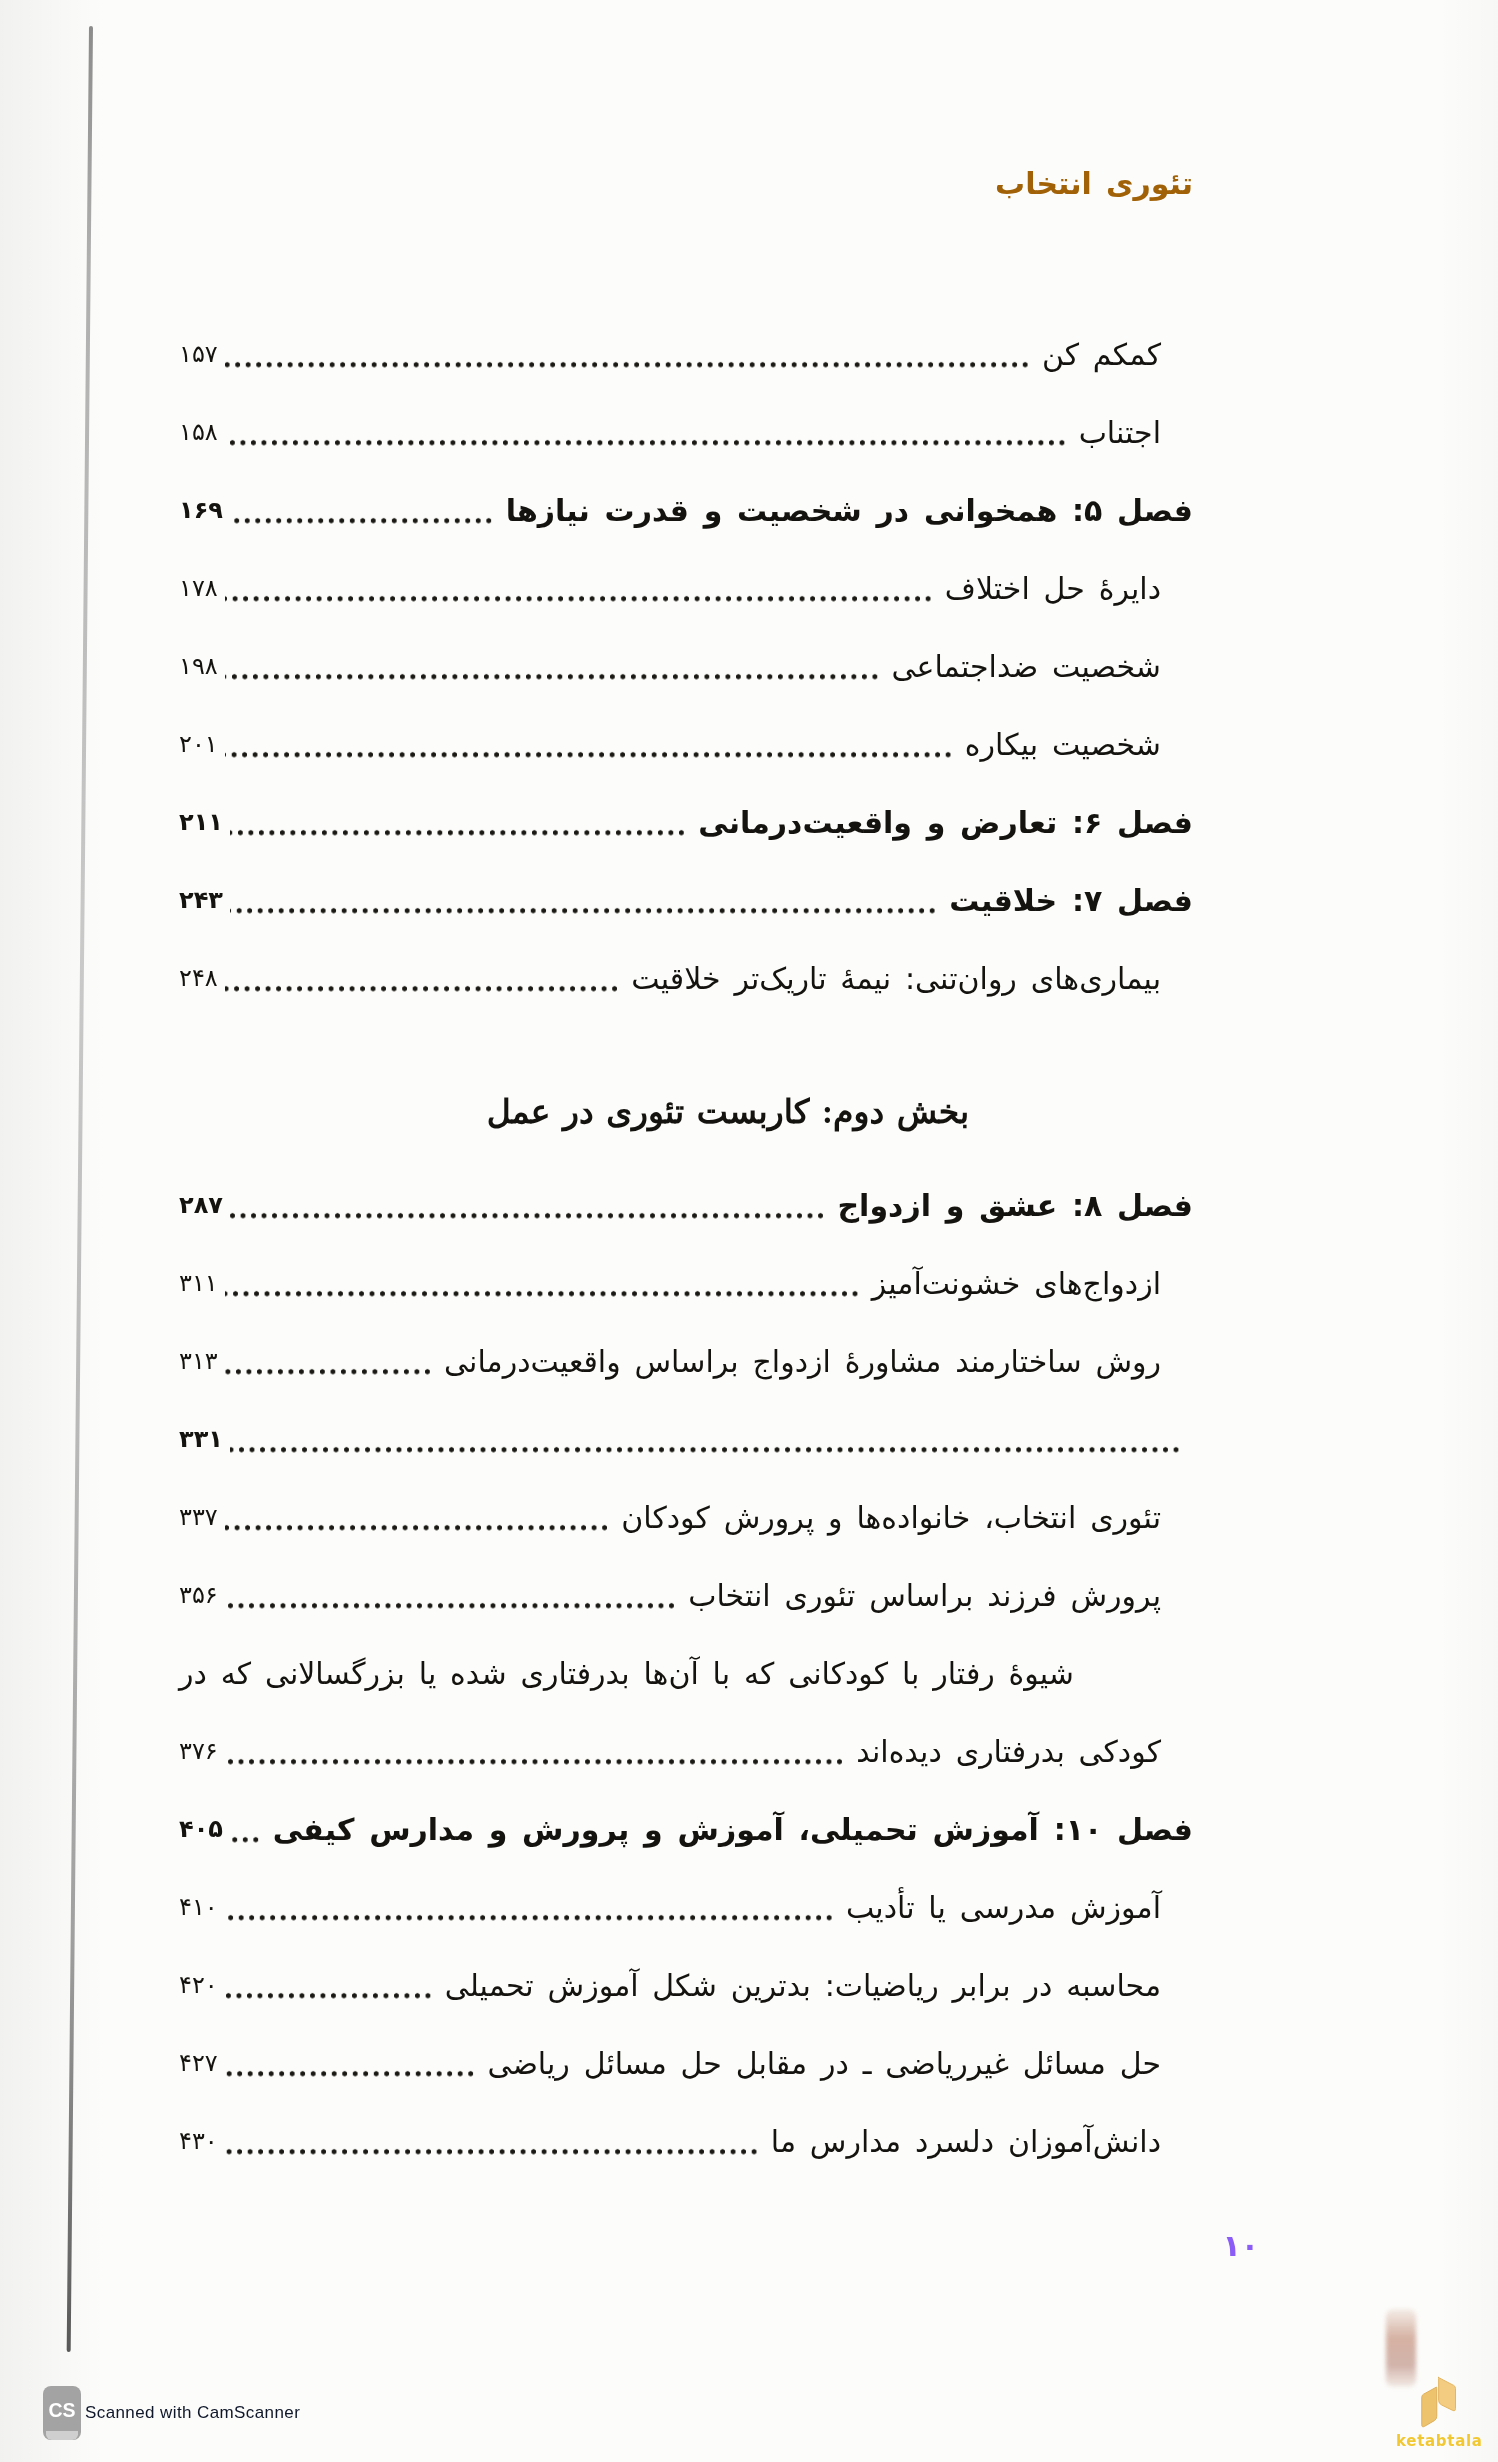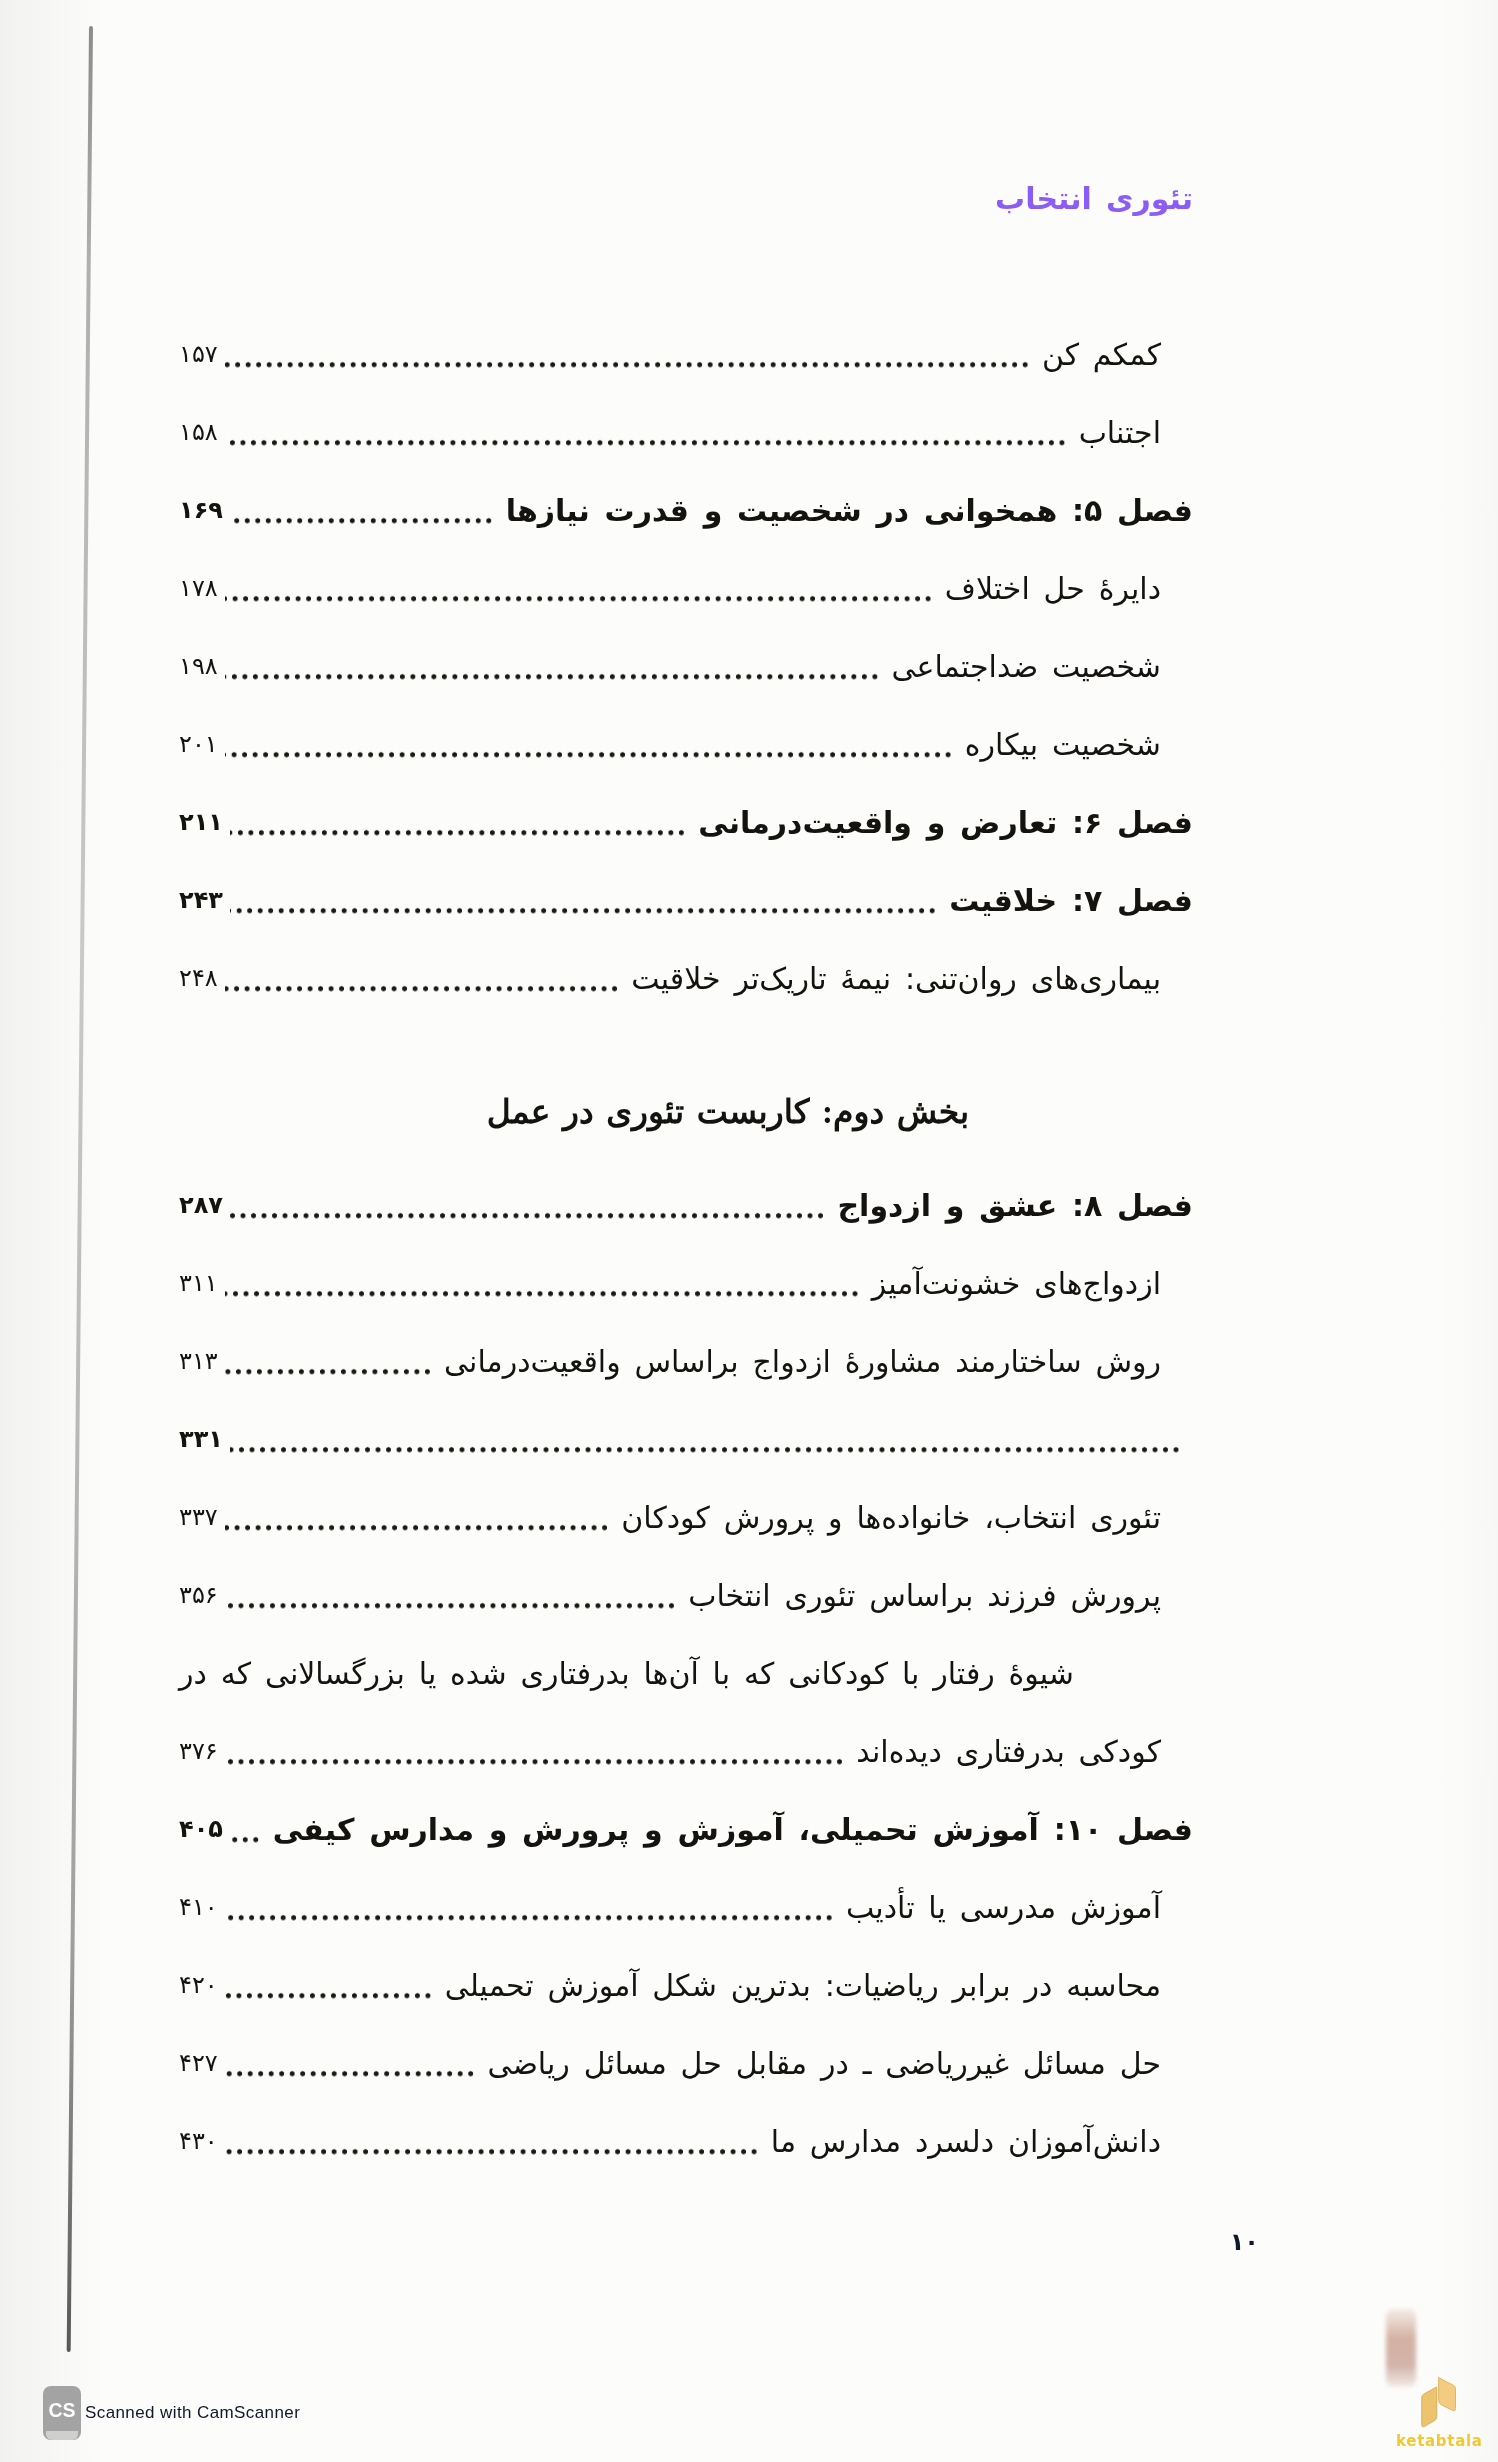--- a/index.html
+++ b/index.html
@@ -31,10 +31,10 @@
   }
   .running-header{
     position:absolute;
-    top:181px; right:305px;
+    top:166px; right:305px;
     font-size:30px; font-weight:700;
     letter-spacing:0; word-spacing:3.6px;
-    color:#8b5cf6;
+    color:#a16207;
     text-align:right;
   }
   .toc{

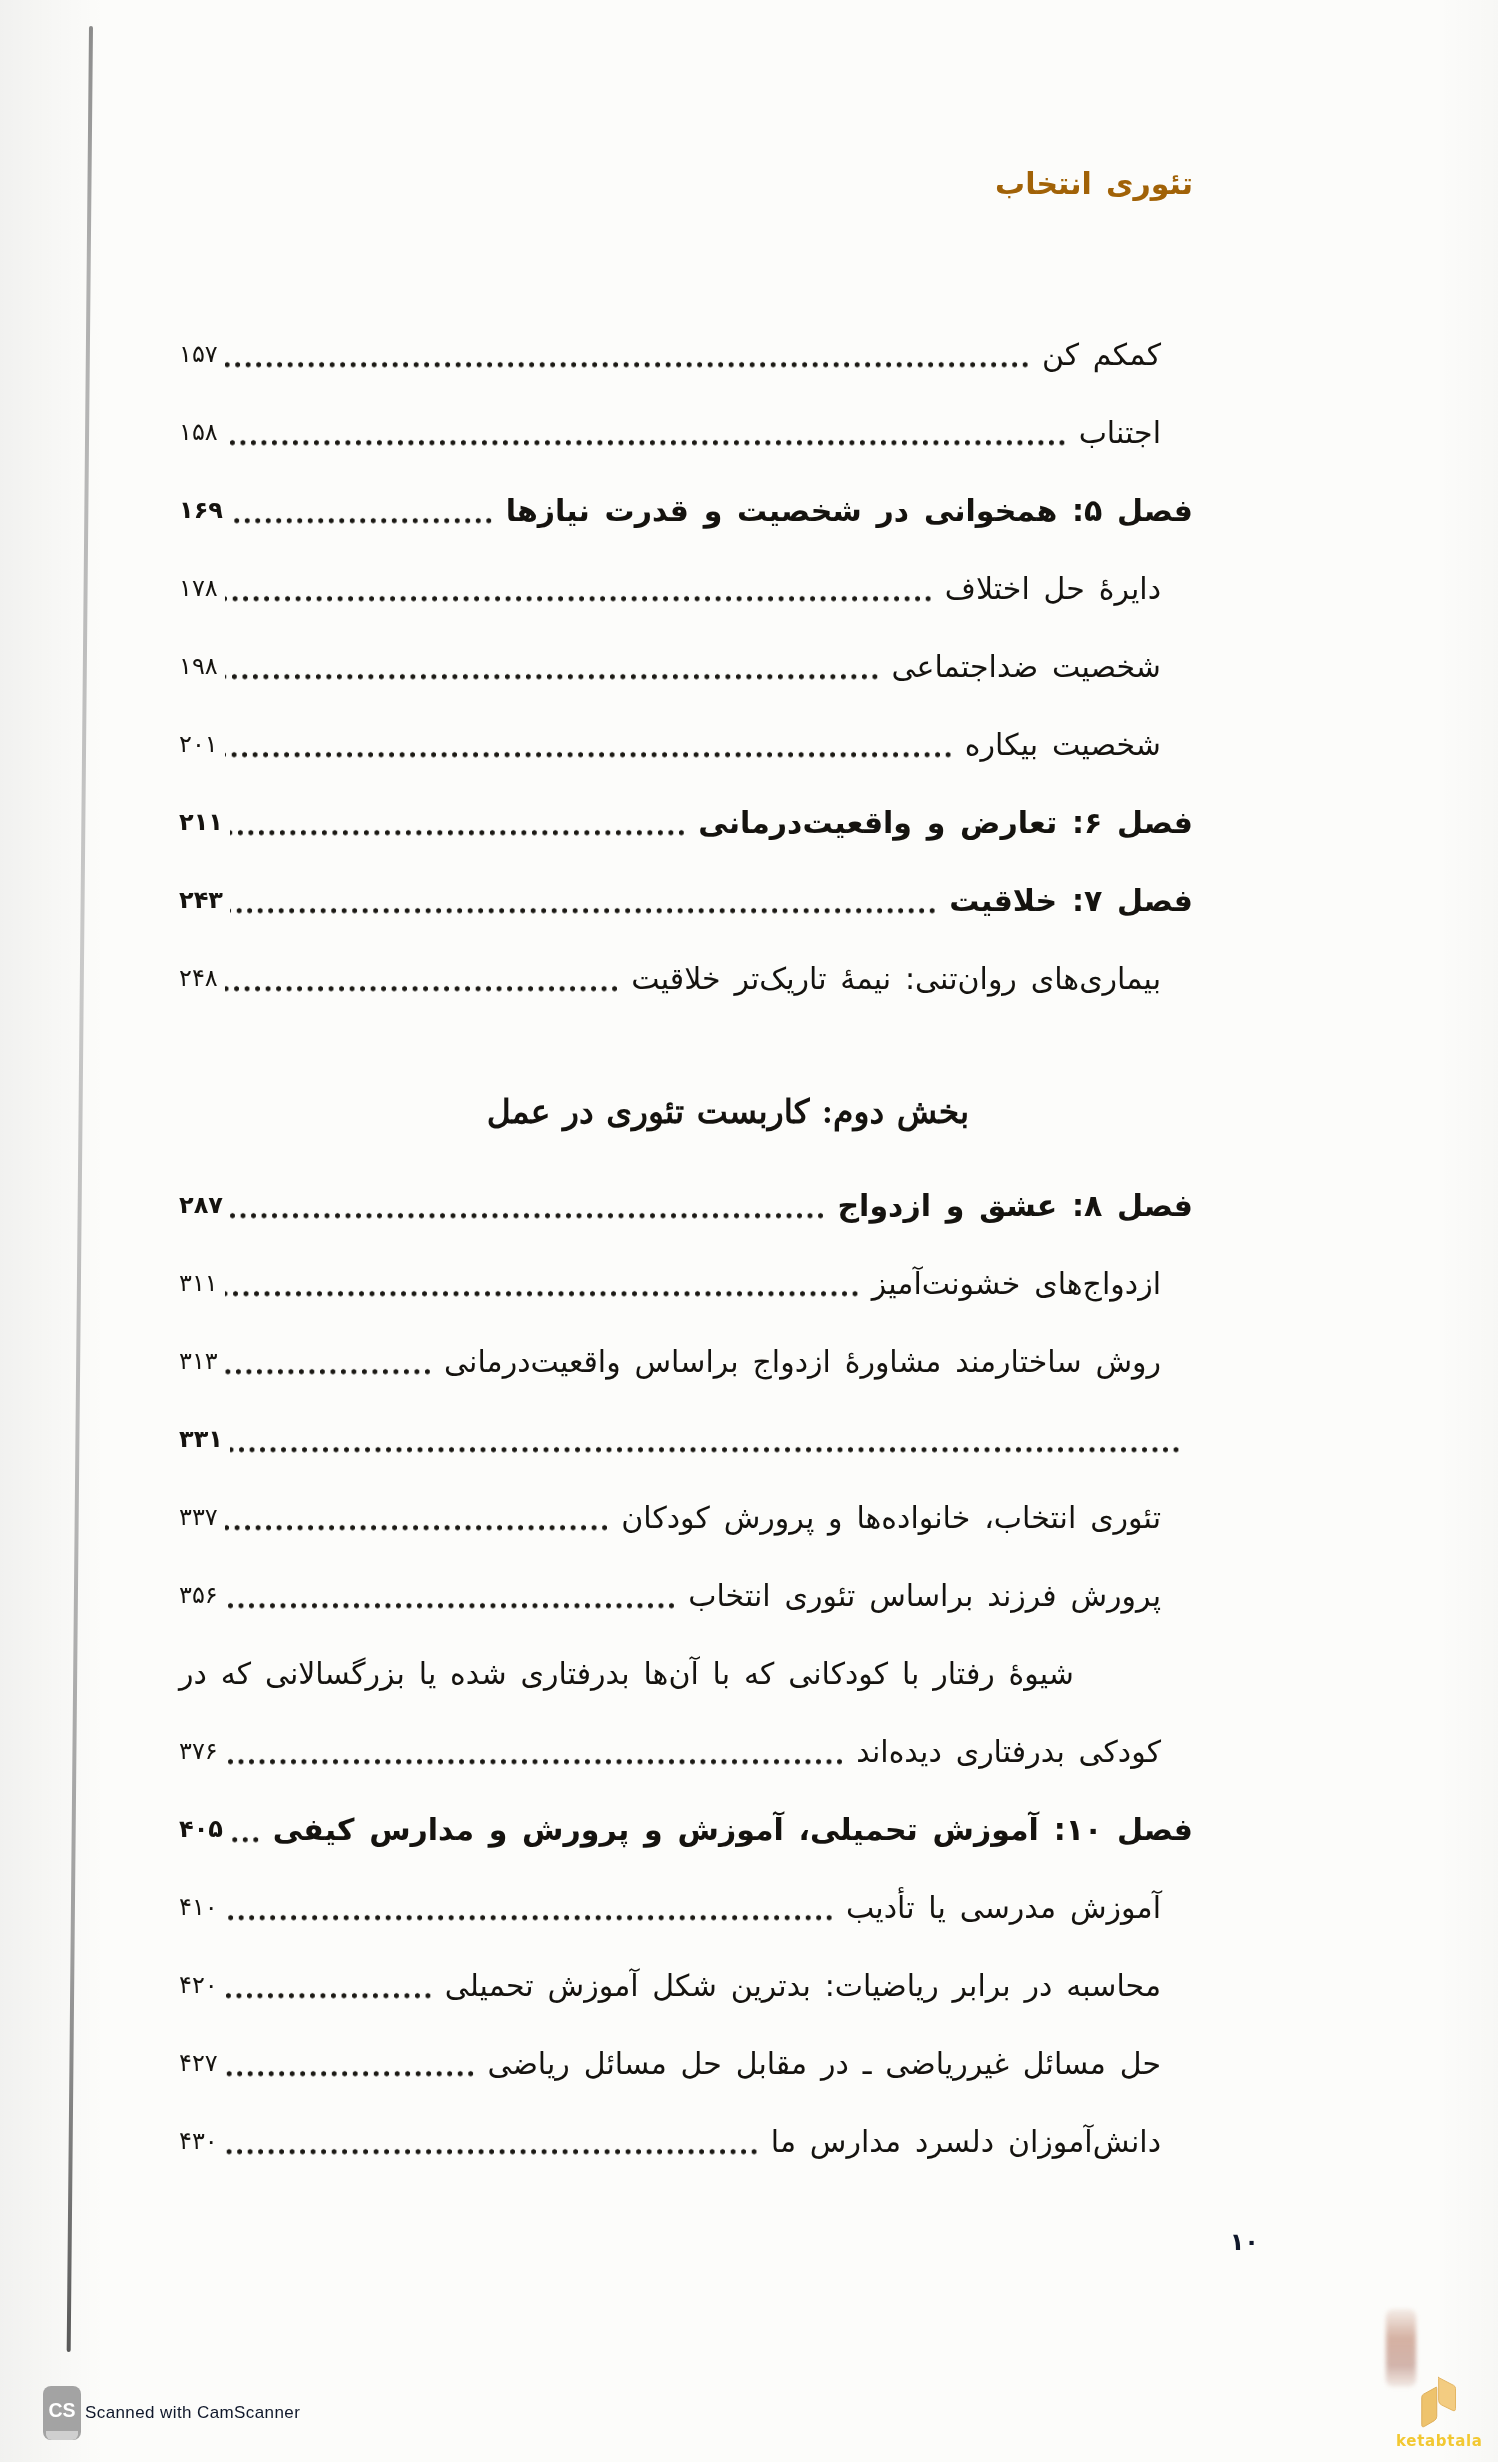--- a/index.html
+++ b/index.html
@@ -80,8 +80,8 @@
   .folio{
     position:absolute;
     top:2228px; right:239px;
-    font-size:24px; font-weight:700;
-    color:#0f172a;
+    font-size:30px; font-weight:700;
+    color:#8b5cf6;
   }
   
   .edge-smudge{

